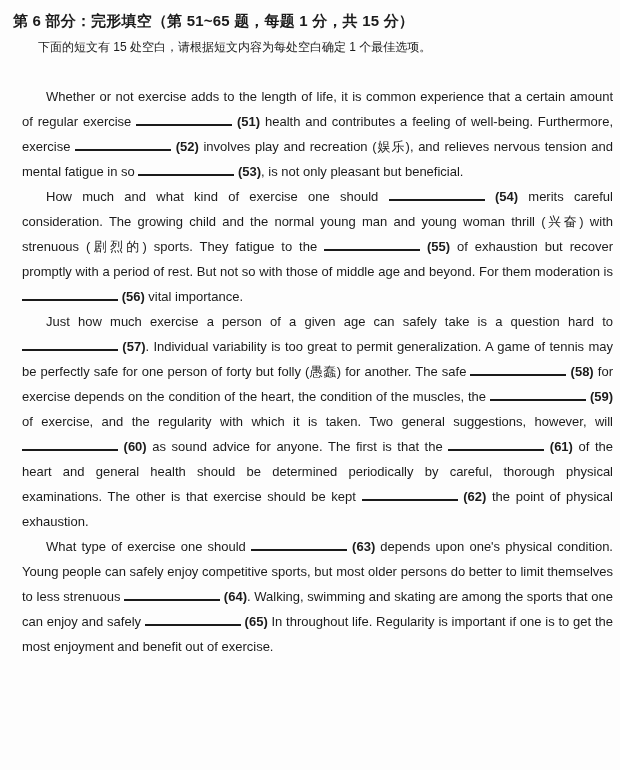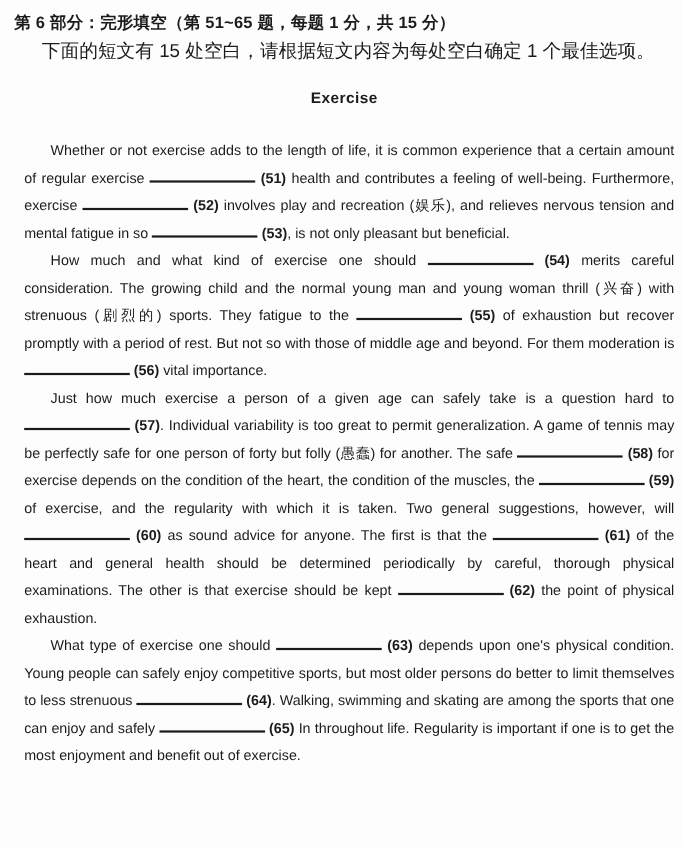--- a/index.html
+++ b/index.html
@@ -27,7 +27,7 @@
     letter-spacing: 0.2px;
   }
   .instructions {
-    font-size: 17px;
+    font-size: 12px;
     line-height: 20px;
     margin-left: 25px;
     margin-top: 5px;

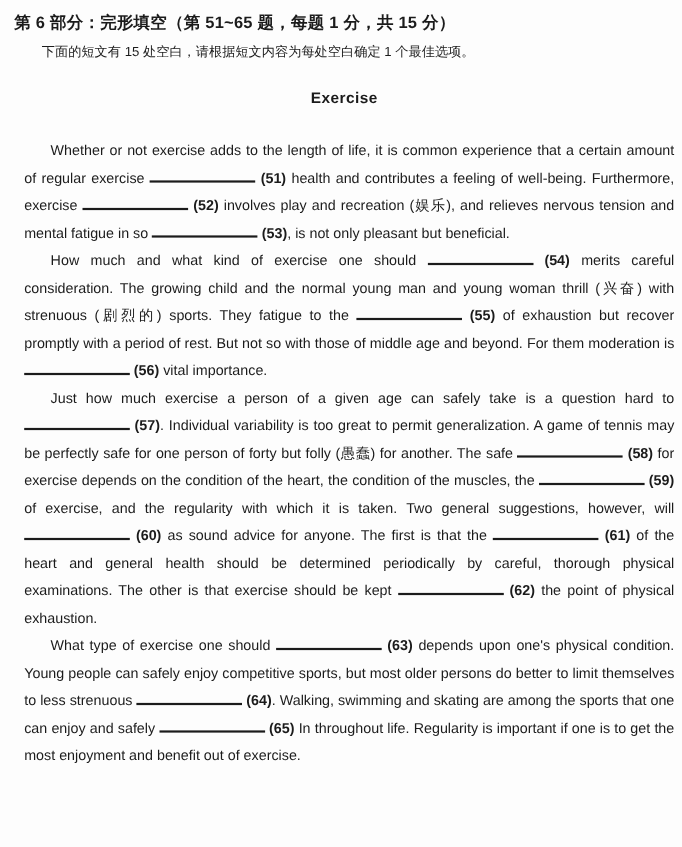--- a/index.html
+++ b/index.html
@@ -67,7 +67,6 @@
 <div class="page">
   <div class="section-header">第 6 部分：完形填空（第 51~65 题，每题 1 分，共 15 分）</div>
   <div class="instructions">下面的短文有 15 处空白，请根据短文内容为每处空白确定 1 个最佳选项。</div>
-  <h2 class="passage-title">Exercise</h2>
   <div class="passage">
       <p class="para">Whether or not exercise adds to the length of life, it is common experience that a certain amount of regular exercise <span class="blank-line"></span> <span class="blank-num">(51)</span> health and contributes a feeling of well-being. Furthermore, exercise <span class="blank-line"></span> <span class="blank-num">(52)</span> involves play and recreation (娱乐), and relieves nervous tension and mental fatigue in so <span class="blank-line"></span> <span class="blank-num">(53)</span>, is not only pleasant but beneficial.</p>
       <p class="para">How much and what kind of exercise one should <span class="blank-line"></span> <span class="blank-num">(54)</span> merits careful consideration. The growing child and the normal young man and young woman thrill (兴奋) with strenuous (剧烈的) sports. They fatigue to the <span class="blank-line"></span> <span class="blank-num">(55)</span> of exhaustion but recover promptly with a period of rest. But not so with those of middle age and beyond. For them moderation is <span class="blank-line"></span> <span class="blank-num">(56)</span> vital importance.</p>

